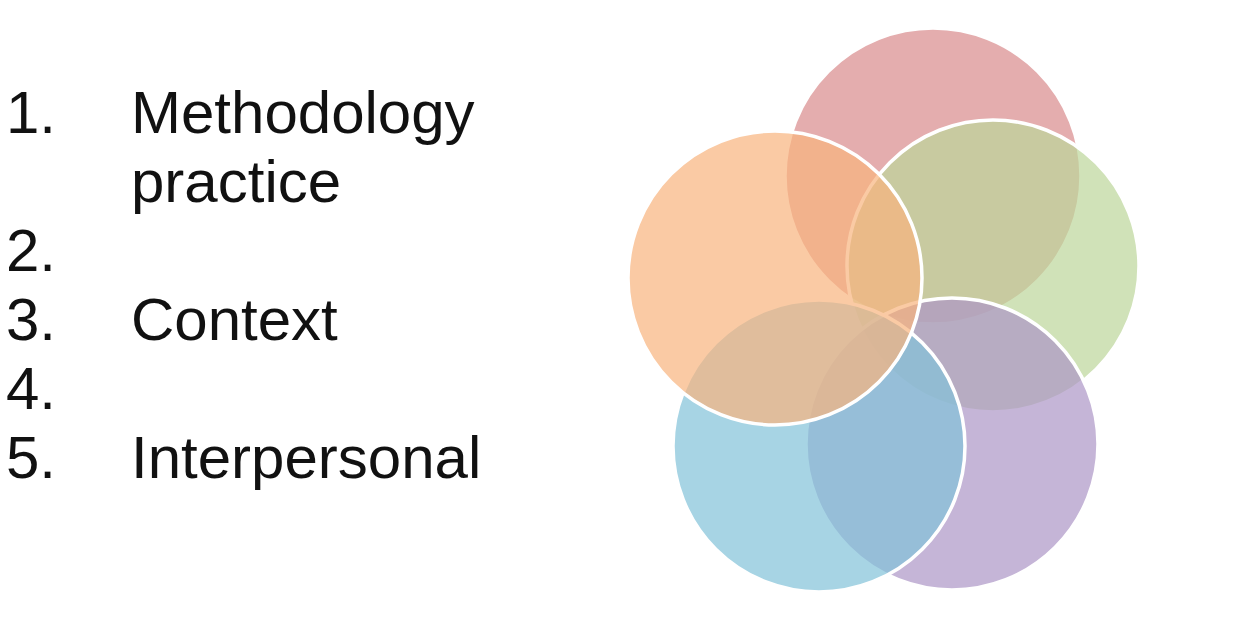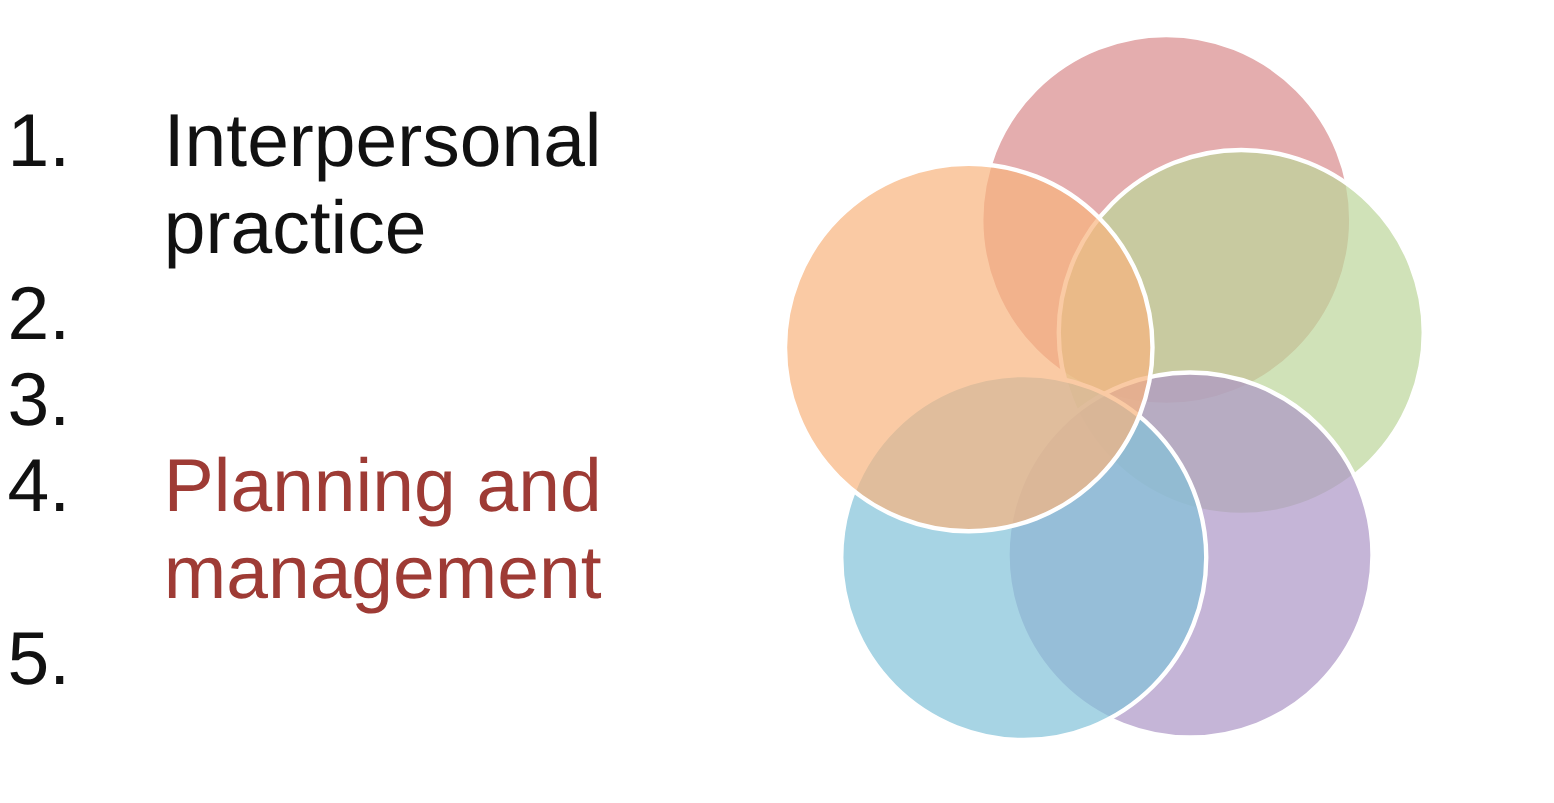--- a/index.html
+++ b/index.html
@@ -16,7 +16,7 @@
 <div class="list">
   <div class="item">
     <span class="num">1.</span>
-    <span class="label" style="color:#111">Interpersonal
+    <span class="label" style="color:#111">Methodology
 practice</span>
   </div>
   <div class="item">

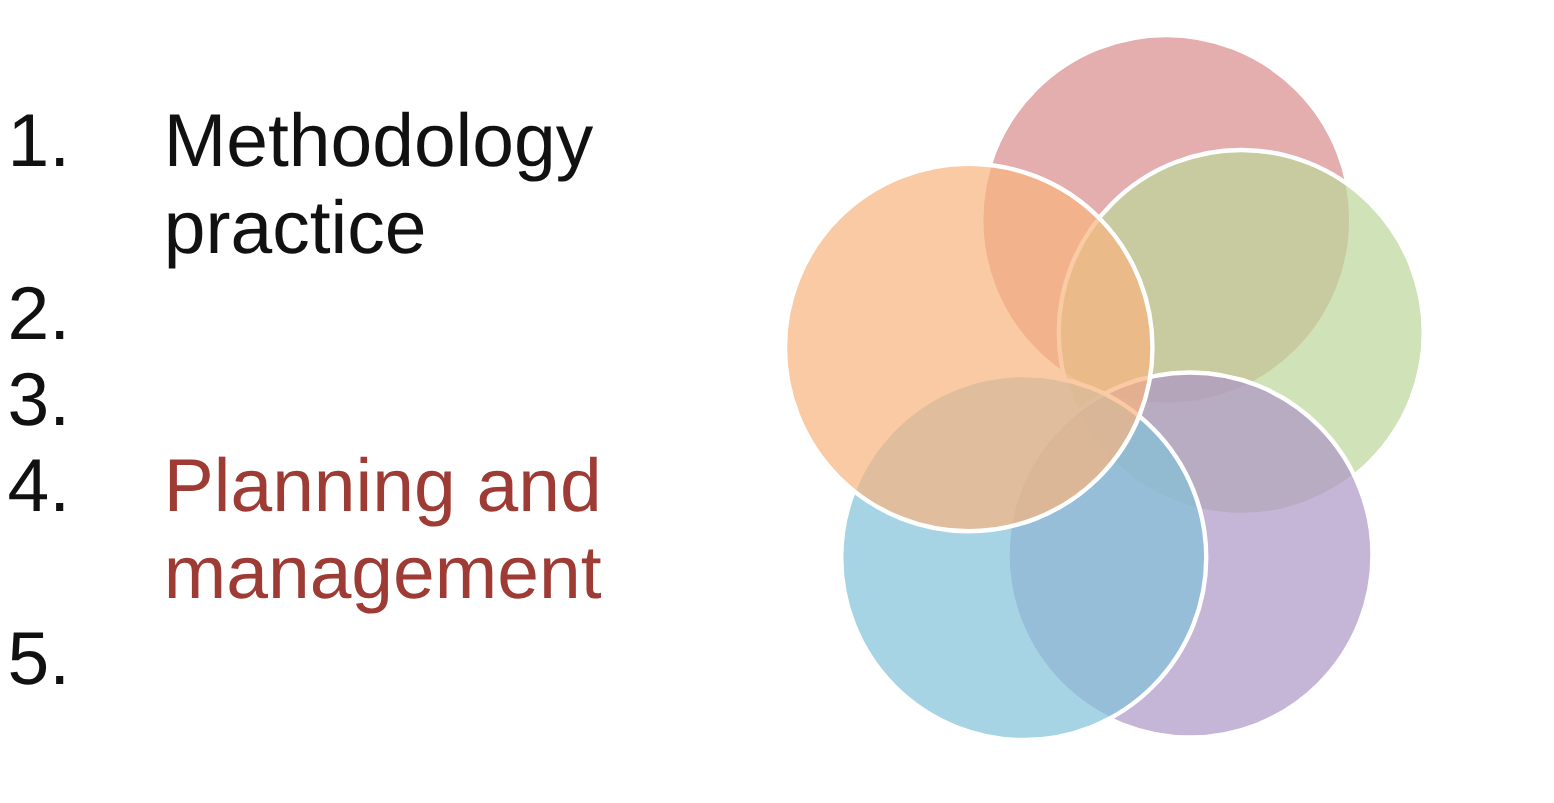--- a/index.html
+++ b/index.html
@@ -24,6 +24,7 @@
   </div>
   <div class="item">
     <span class="num">3.</span>
+    <span class="label" style="color:#111">Context</span>
   </div>
   <div class="item">
     <span class="num">4.</span>

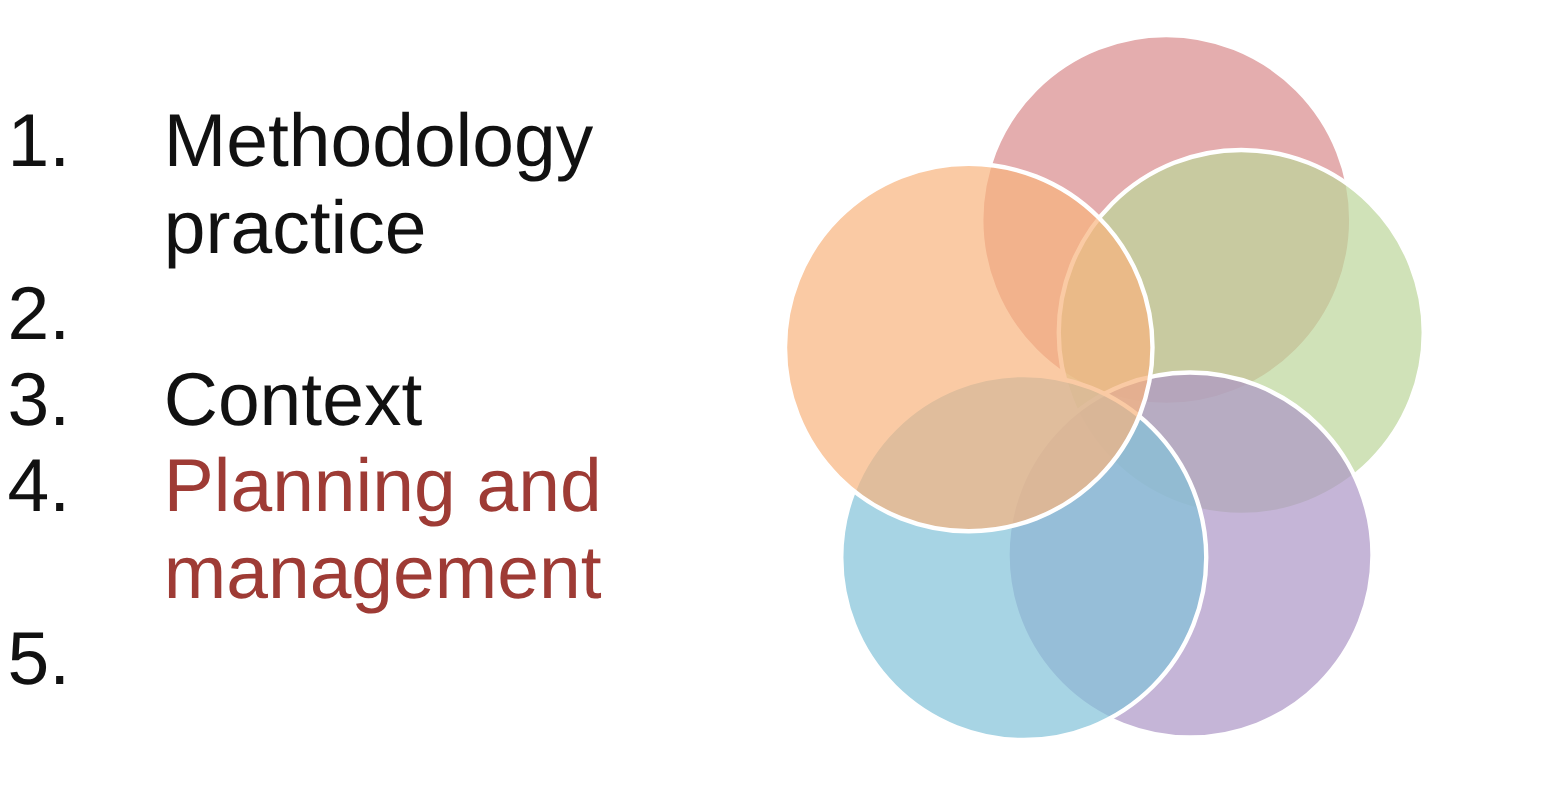--- a/index.html
+++ b/index.html
@@ -28,8 +28,6 @@
   </div>
   <div class="item">
     <span class="num">4.</span>
-    <span class="label" style="color:#9e3b35">Planning and
-management</span>
   </div>
   <div class="item">
     <span class="num">5.</span>

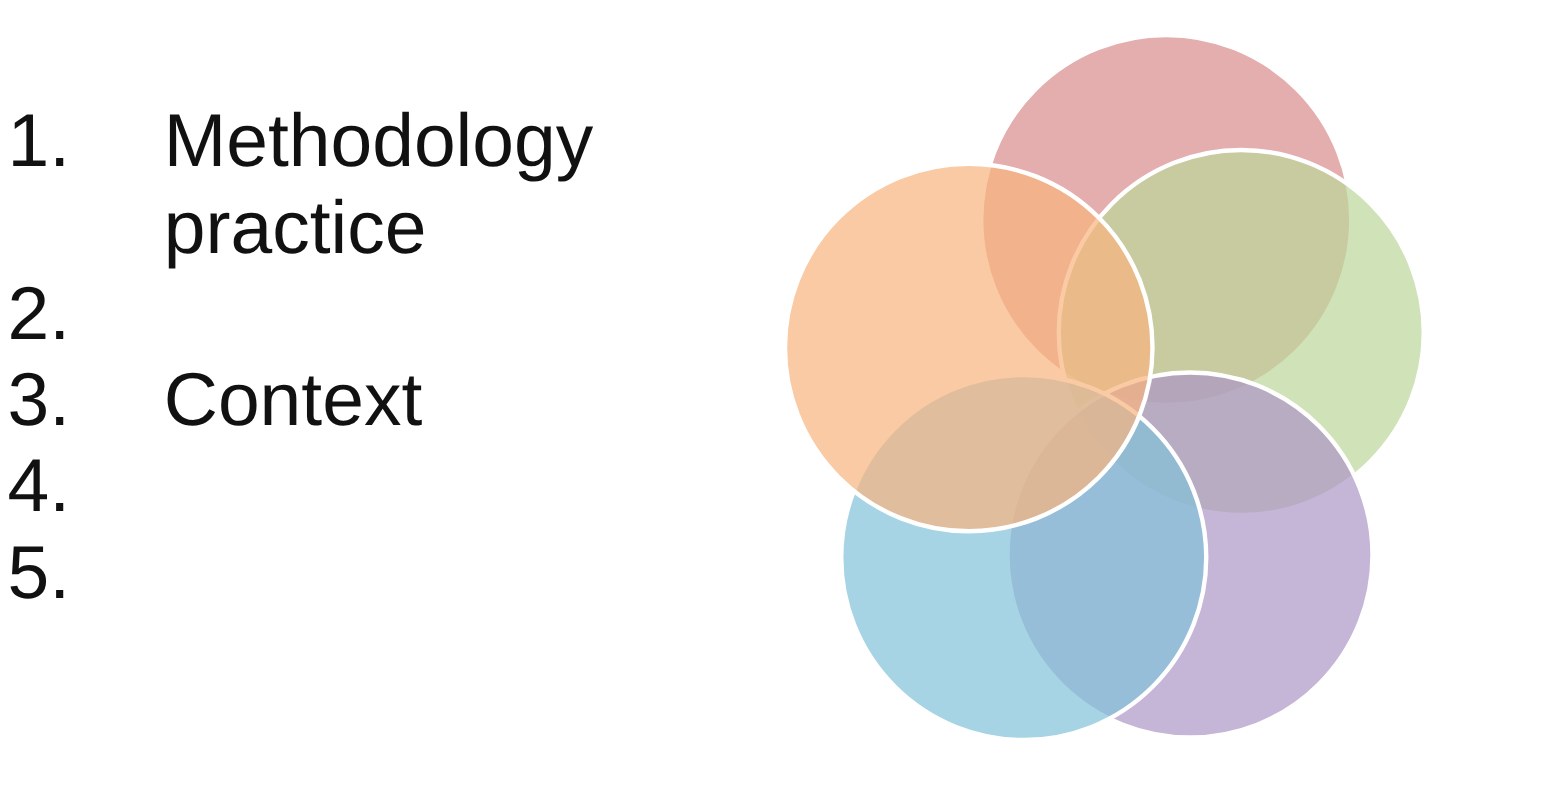--- a/index.html
+++ b/index.html
@@ -31,6 +31,7 @@
   </div>
   <div class="item">
     <span class="num">5.</span>
+    <span class="label" style="color:#111">Interpersonal</span>
   </div>
 </div>
 

